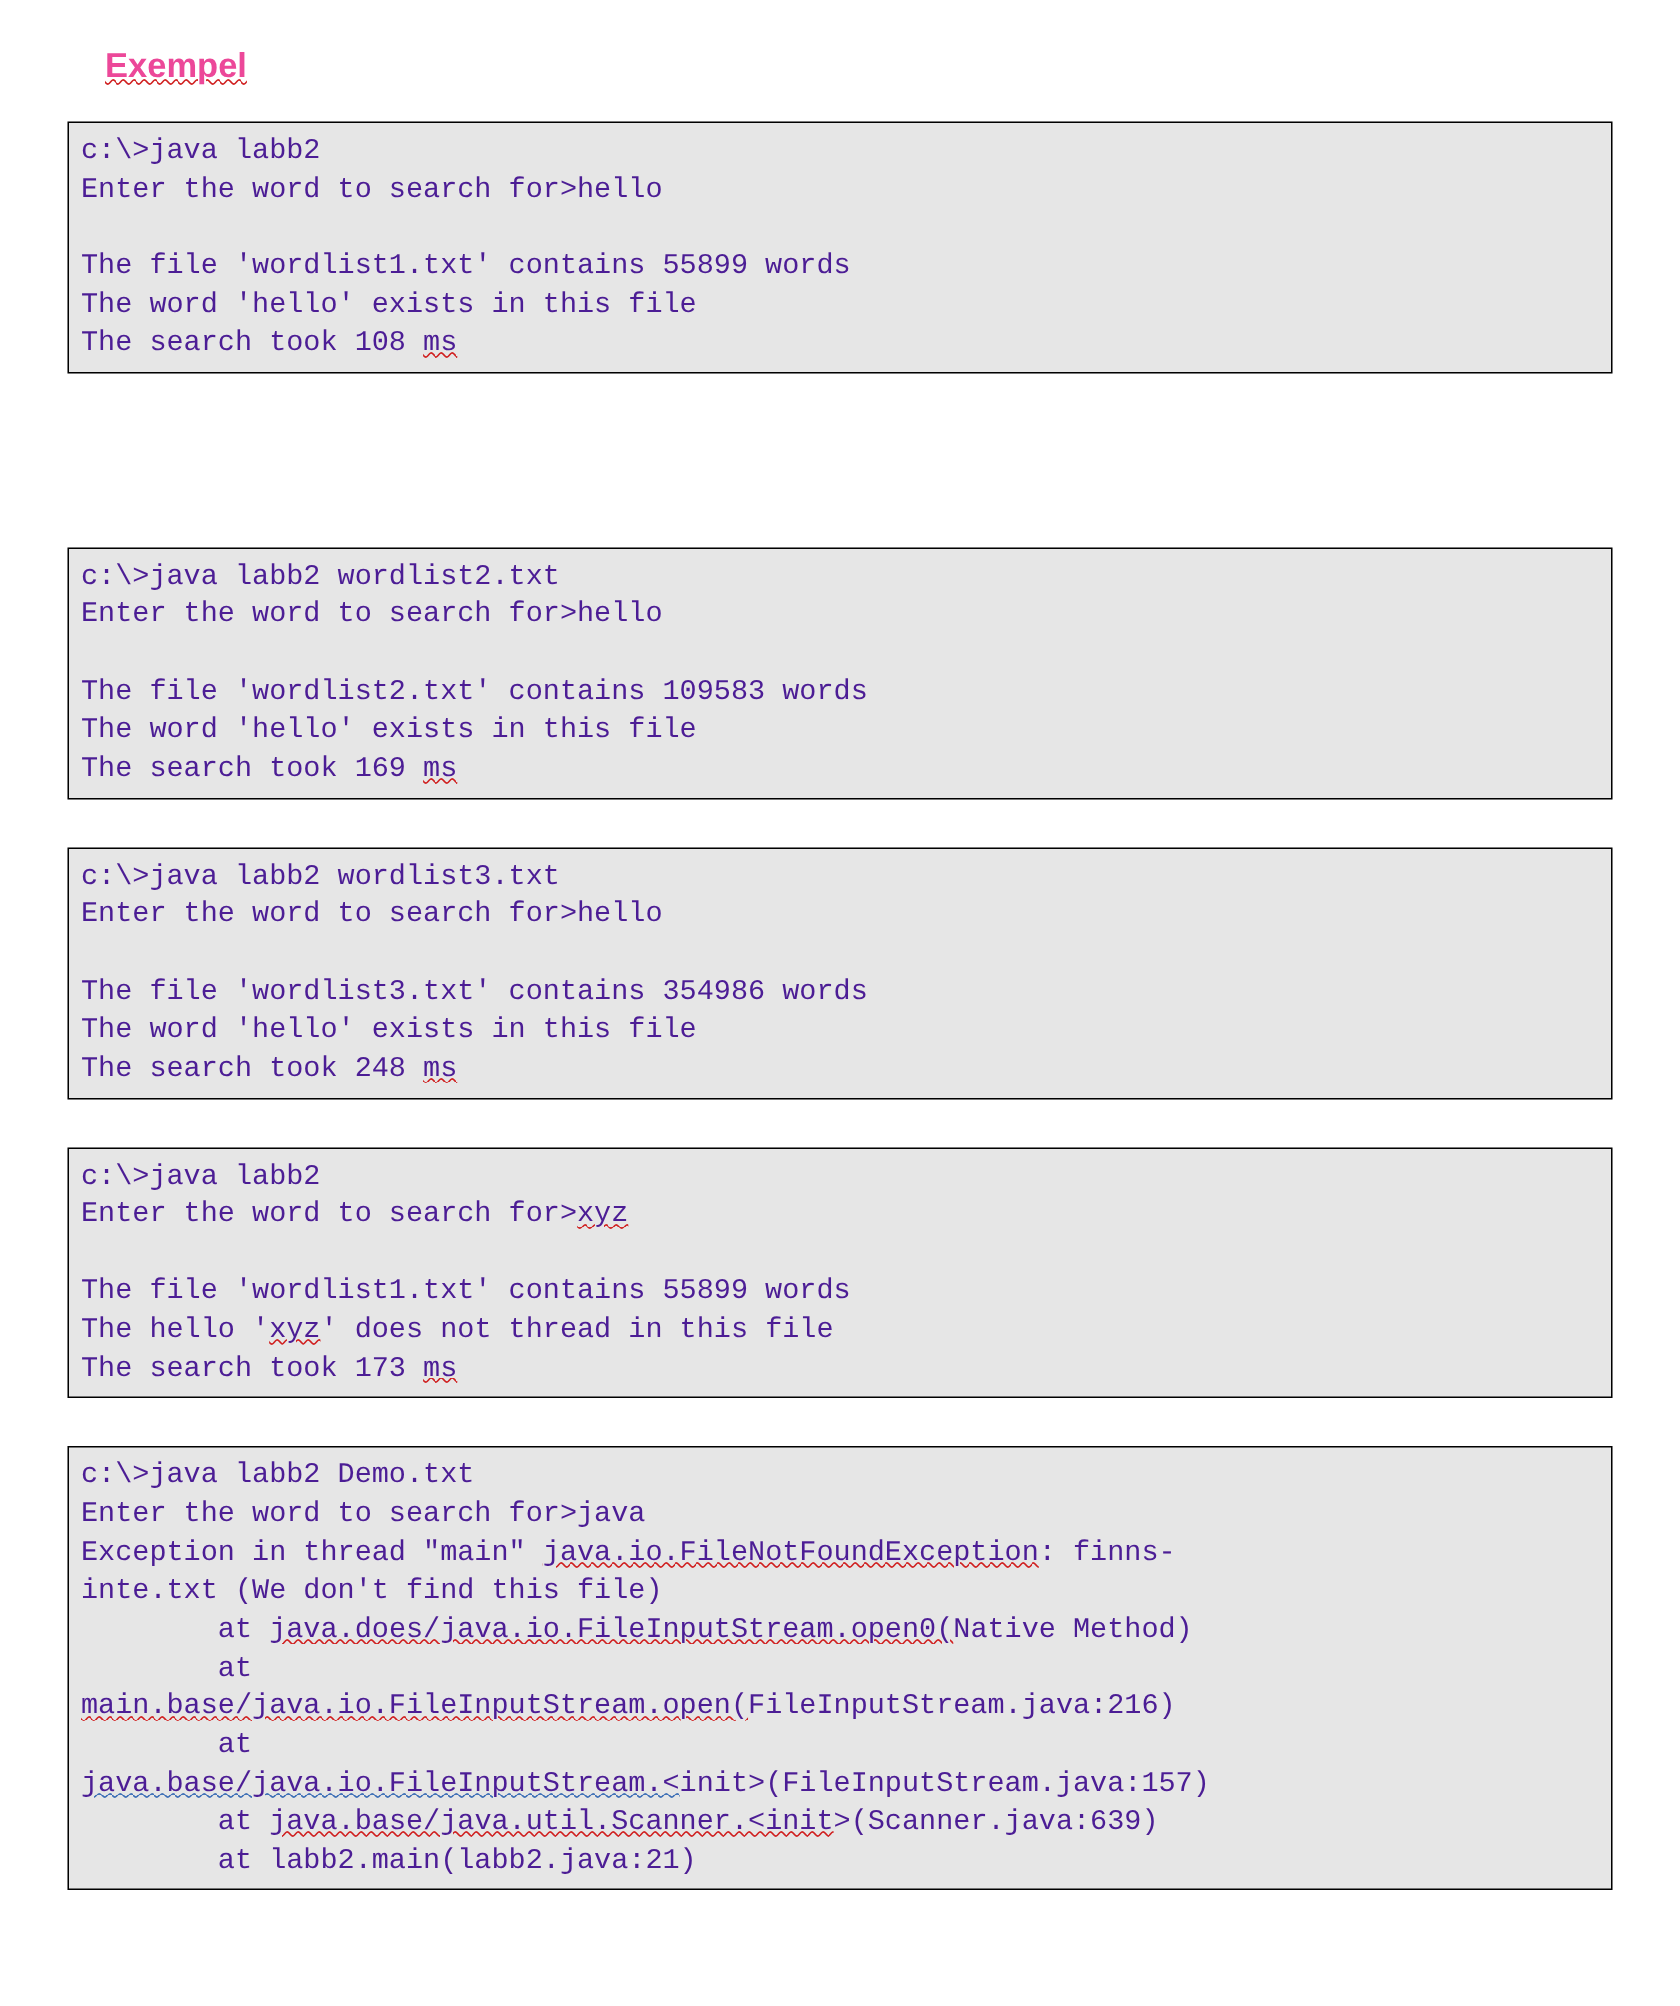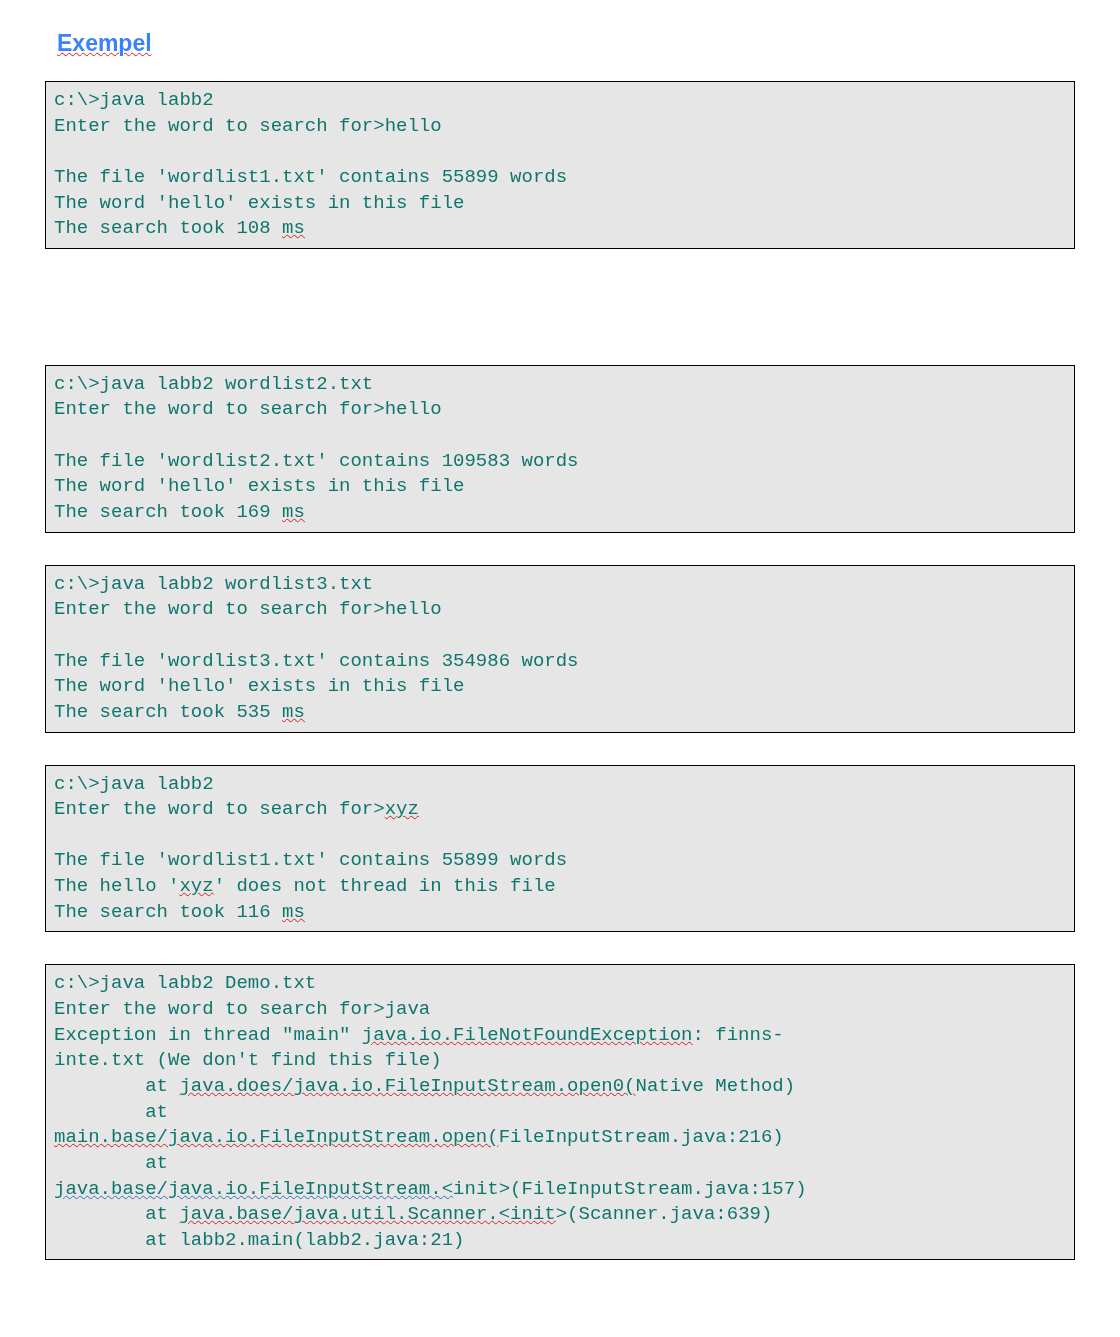--- a/index.html
+++ b/index.html
@@ -13,8 +13,8 @@
   .heading {
     font-size: 23px;
     font-weight: bold;
-    color: #3b82f6;
-    margin: 0 0 2px 12px;
+    color: #ec4899;
+    margin: 0 0 2px 25px;
     display: inline-block;
   }
   .sq {

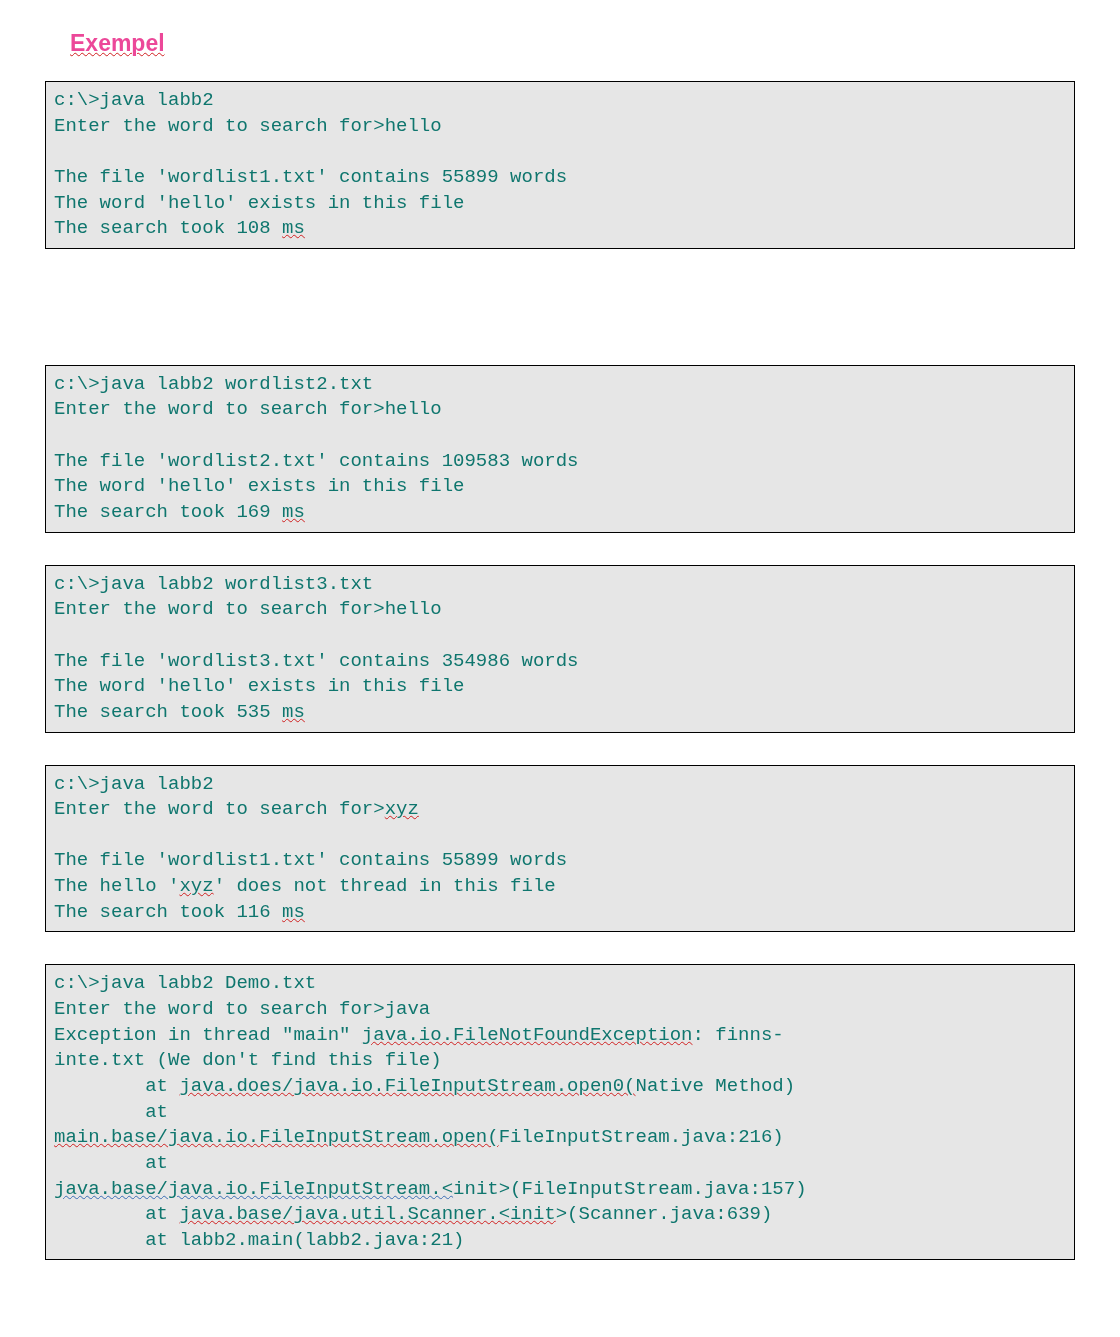--- a/index.html
+++ b/index.html
@@ -41,7 +41,7 @@
     line-height: 1.35;
     white-space: pre-wrap;
     word-break: break-word;
-    color: #0f766e;
+    color: #4c1d95;
     margin: 0;
   }
   .gap-lg { height: 116px; }

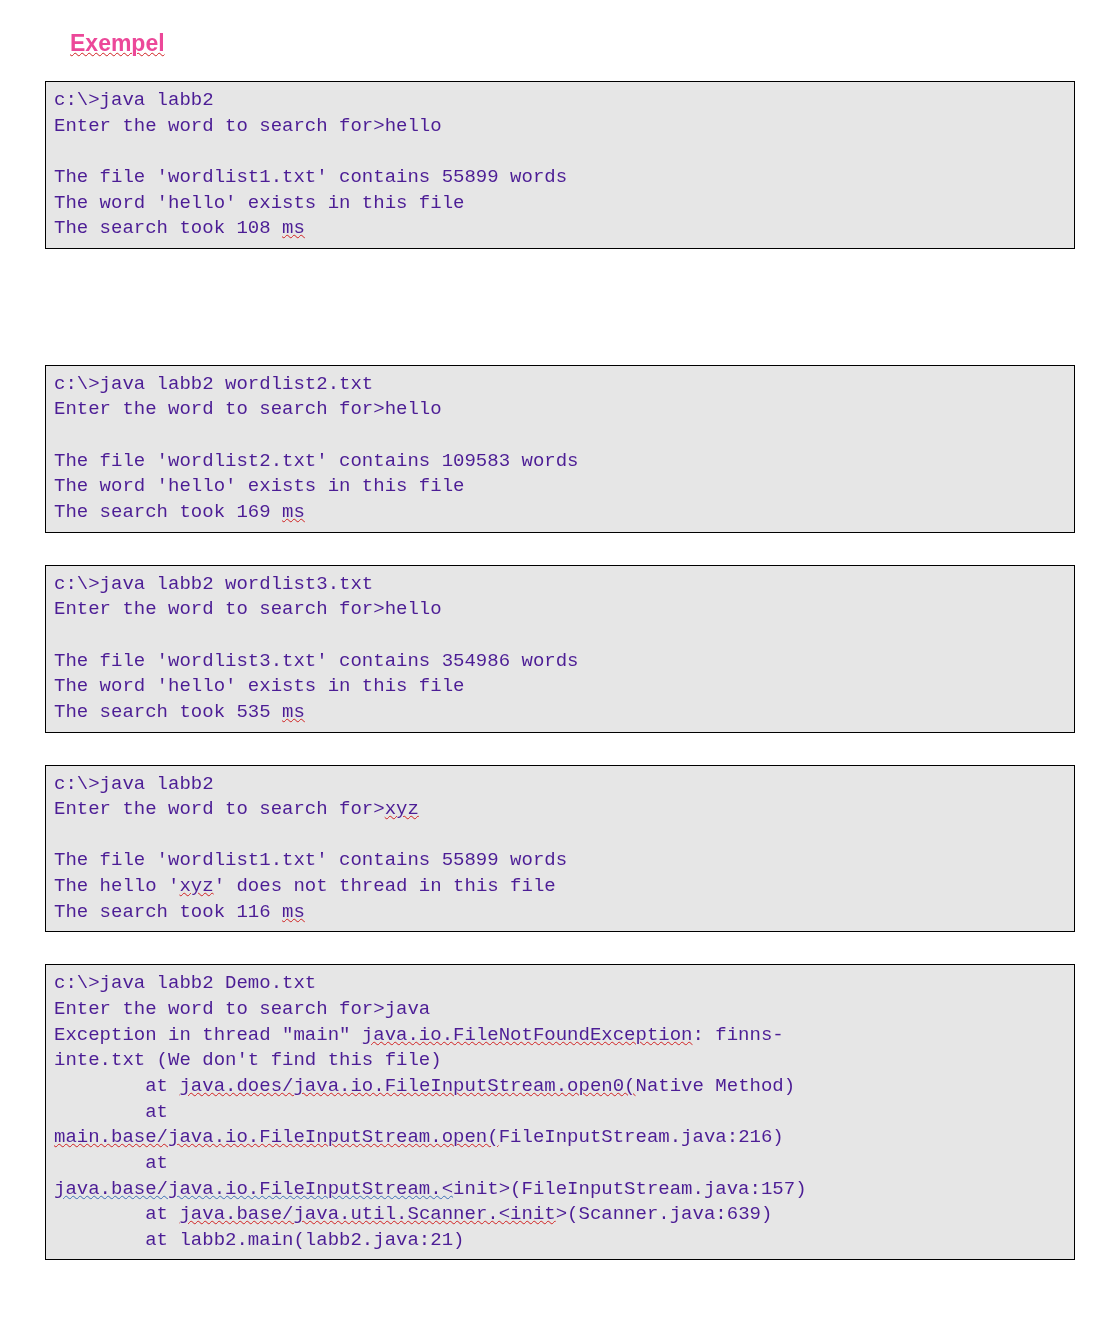--- a/index.html
+++ b/index.html
@@ -78,7 +78,7 @@
 <span></span>
 <span>The file 'wordlist3.txt' contains 354986 words</span>
 <span>The word 'hello' exists in this file</span>
-<span>The search took 535 </span><span class="sq">ms</span></div>
+<span>The search took 248 </span><span class="sq">ms</span></div>
 
 <div class="gap-sm"></div>
 

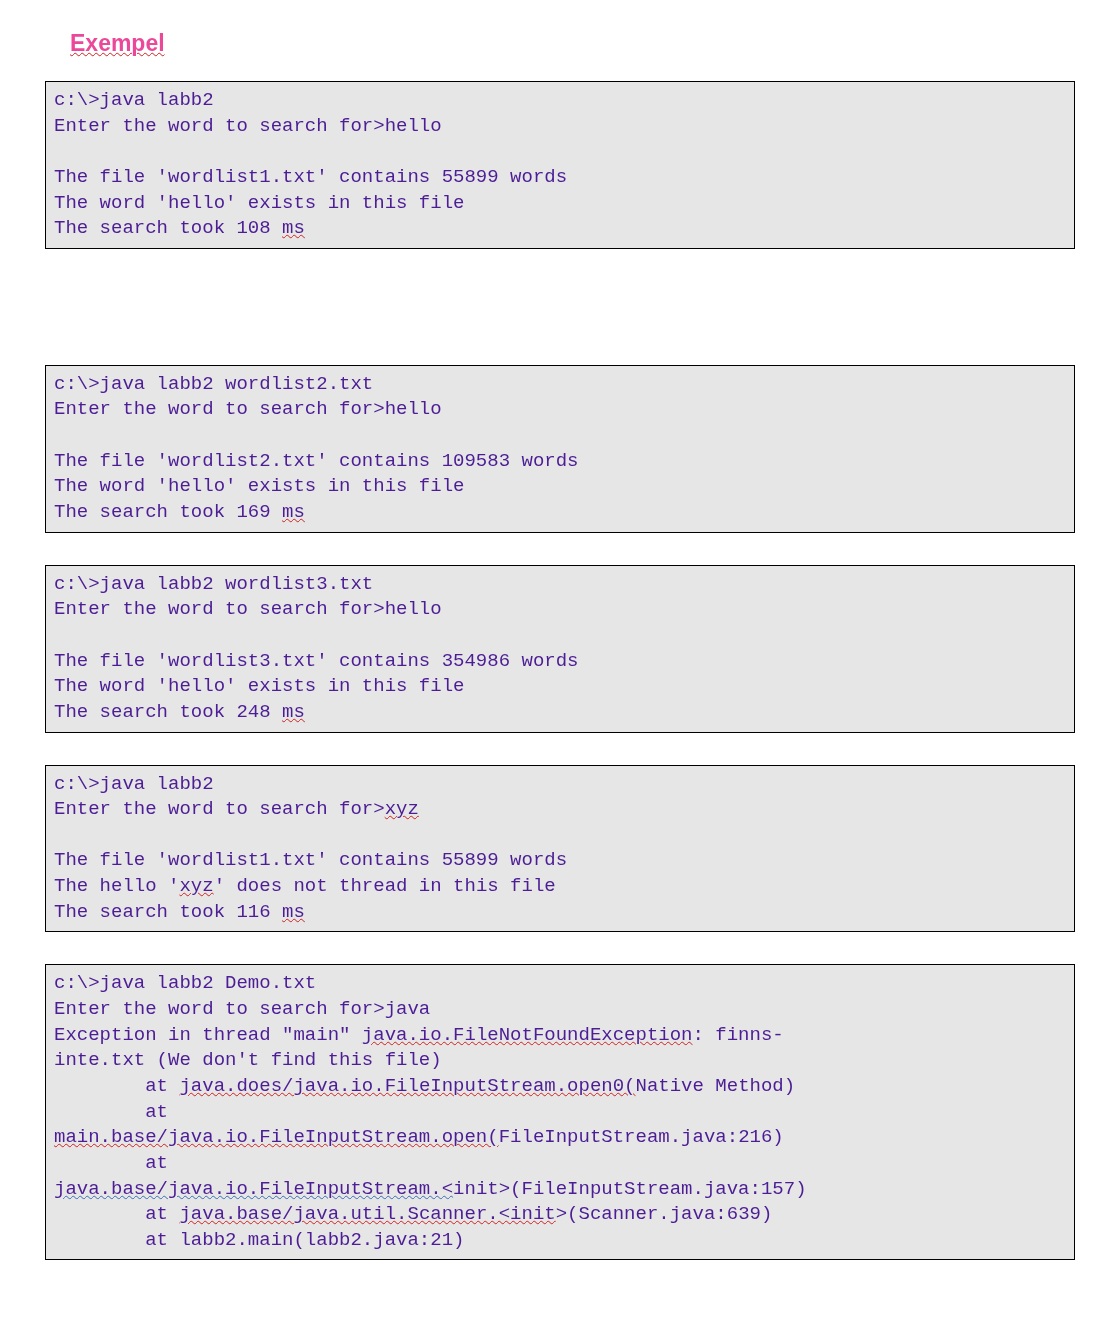--- a/index.html
+++ b/index.html
@@ -87,7 +87,7 @@
 <span></span>
 <span>The file 'wordlist1.txt' contains 55899 words</span>
 <span>The hello '</span><span class="sq">xyz</span><span>' does not thread in this file</span>
-<span>The search took 116 </span><span class="sq">ms</span></div>
+<span>The search took 173 </span><span class="sq">ms</span></div>
 
 <div class="gap-sm"></div>
 

